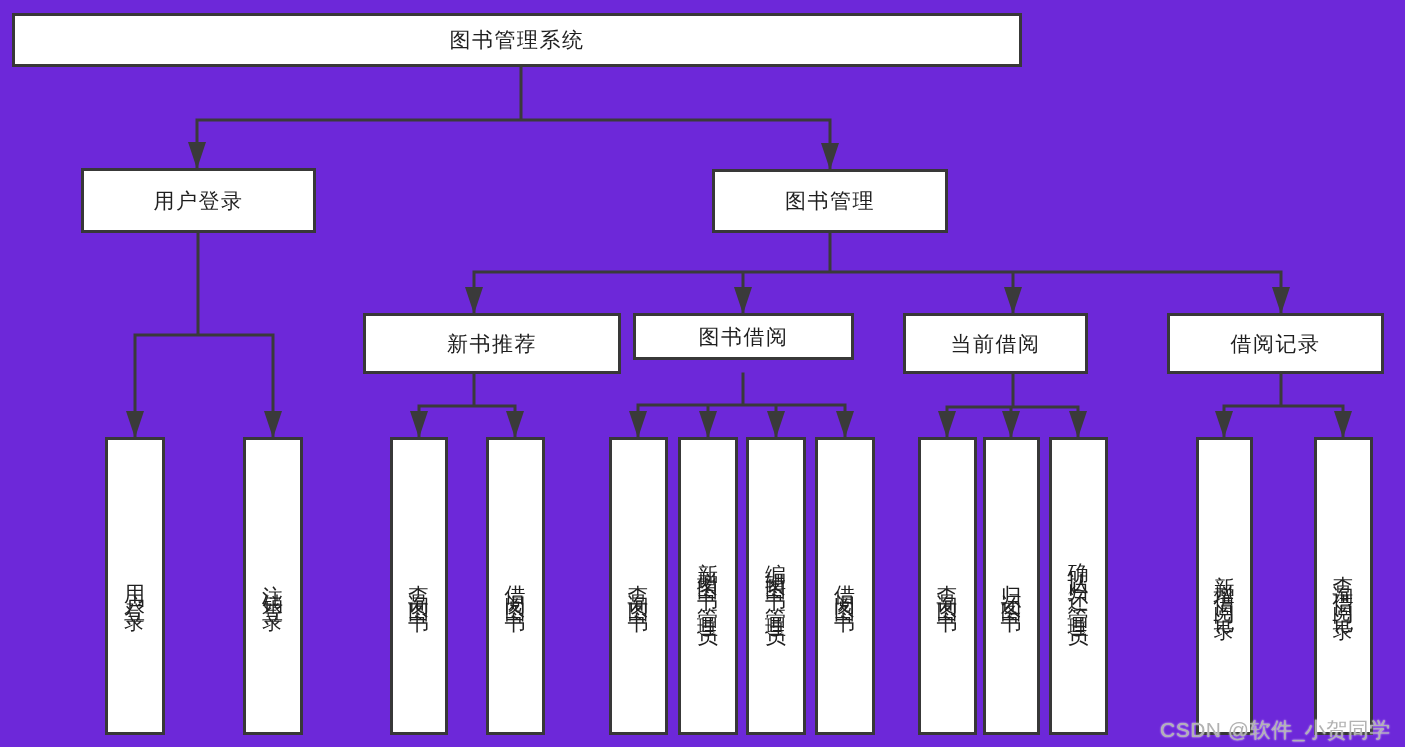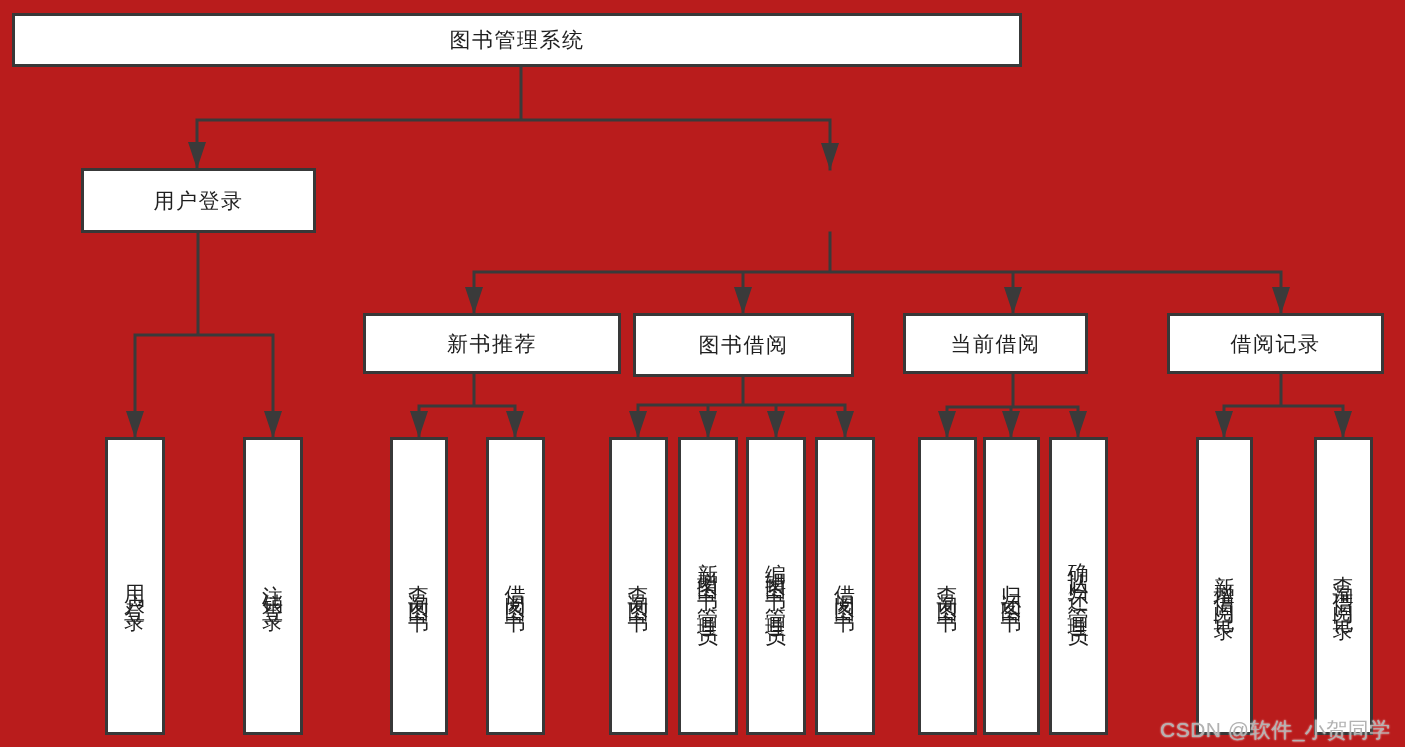--- a/index.html
+++ b/index.html
@@ -7,7 +7,7 @@
     position: relative;
     width: 1405px;
     height: 747px;
-    background: #b91c1c;
+    background: #6d28d9;
     font-family: "Liberation Sans", "DejaVu Sans", sans-serif;
     overflow: hidden;
   }

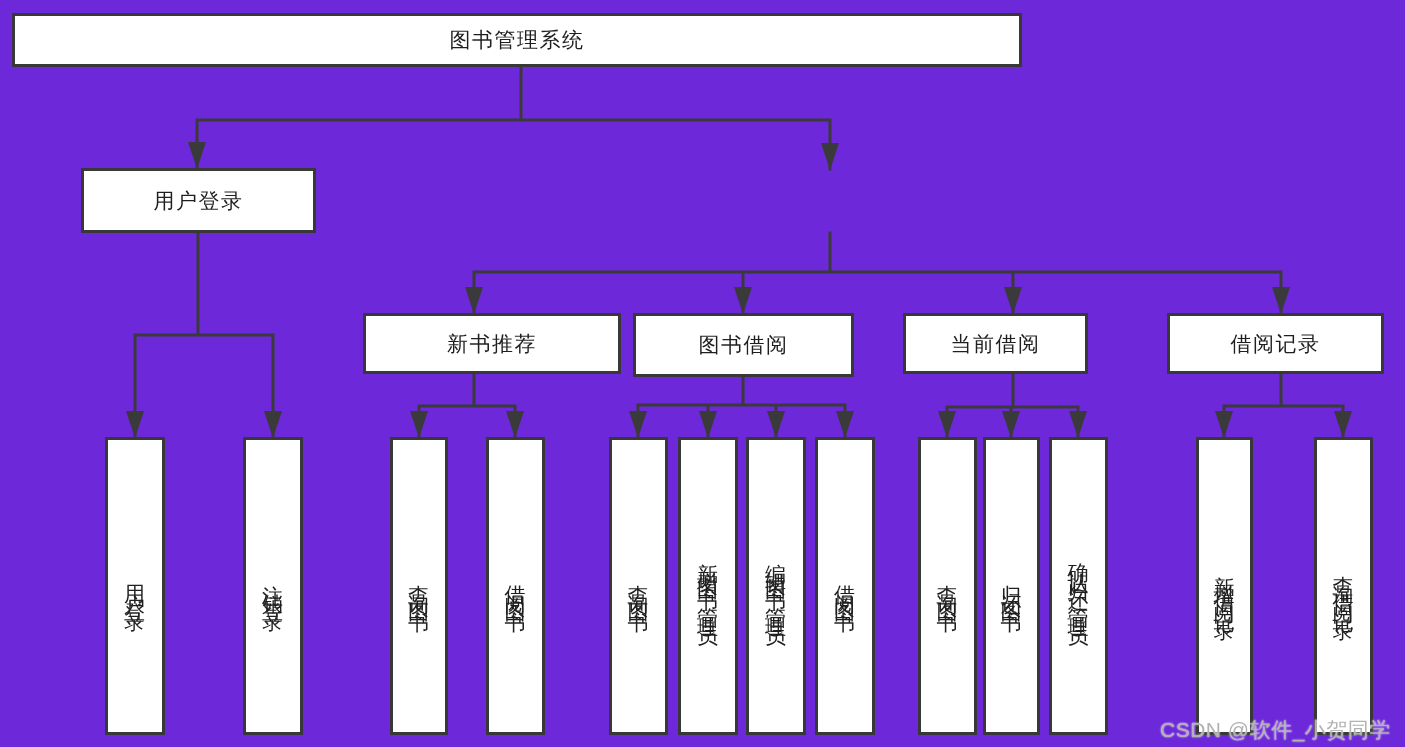--- a/index.html
+++ b/index.html
@@ -122,6 +122,9 @@
   <div class="node h" style="left:81px;top:168px;width:235px;height:65px">
     <span>用户登录</span>
   </div>
+  <div class="node h" style="left:712px;top:169px;width:236px;height:64px">
+    <span>图书管理</span>
+  </div>
 
   <div class="node h" style="left:363px;top:313px;width:258px;height:61px">
     <span>新书推荐</span>

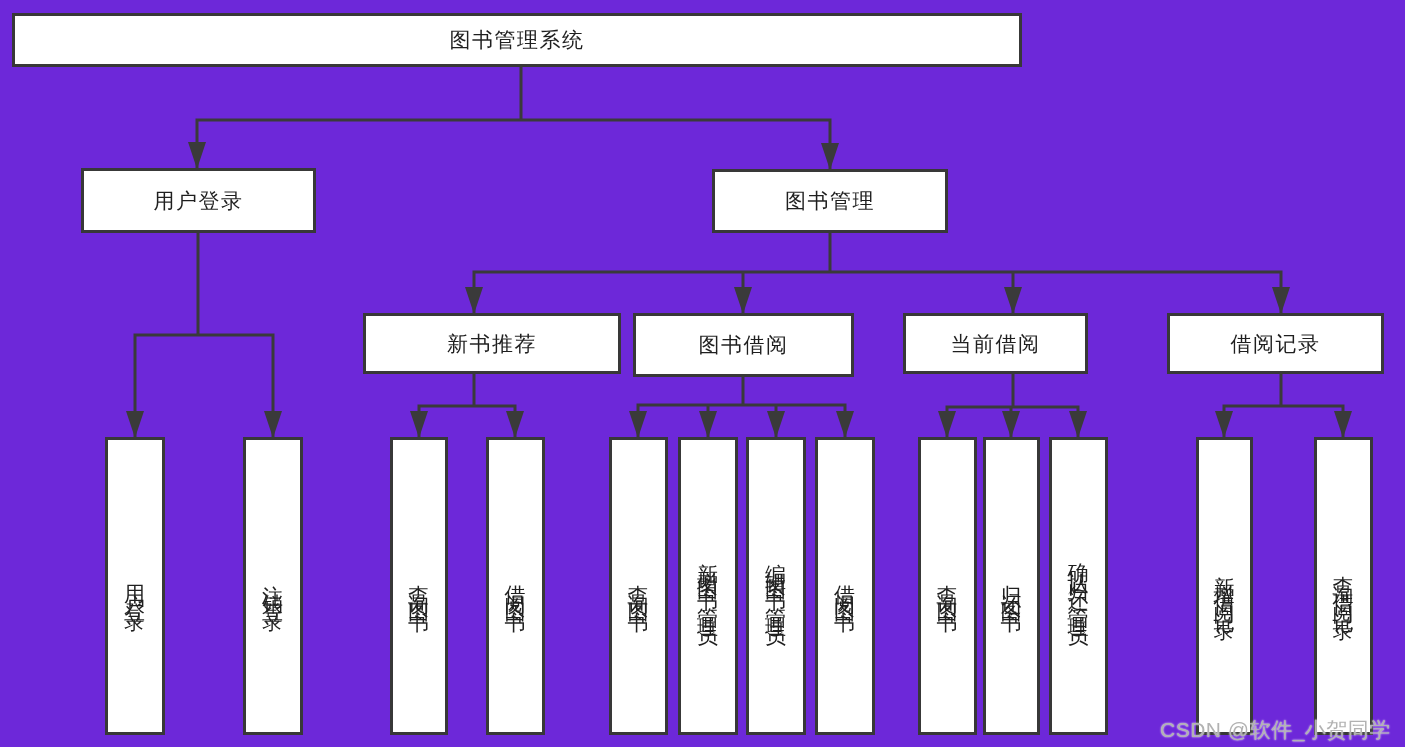--- a/index.html
+++ b/index.html
@@ -129,7 +129,7 @@
   <div class="node h" style="left:363px;top:313px;width:258px;height:61px">
     <span>新书推荐</span>
   </div>
-  <div class="node h" style="left:633px;top:313px;width:221px;height:64px">
+  <div class="node h" style="left:633px;top:313px;width:221px;height:47px">
     <span>图书借阅</span>
   </div>
   <div class="node h" style="left:903px;top:313px;width:185px;height:61px">

